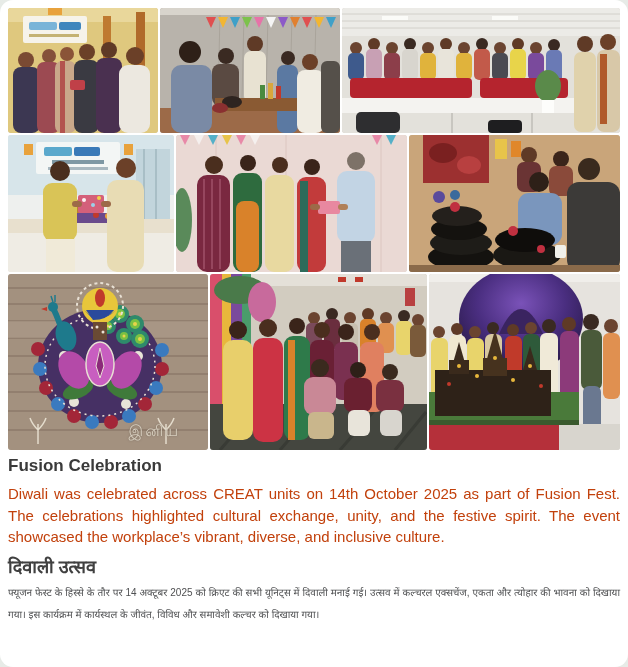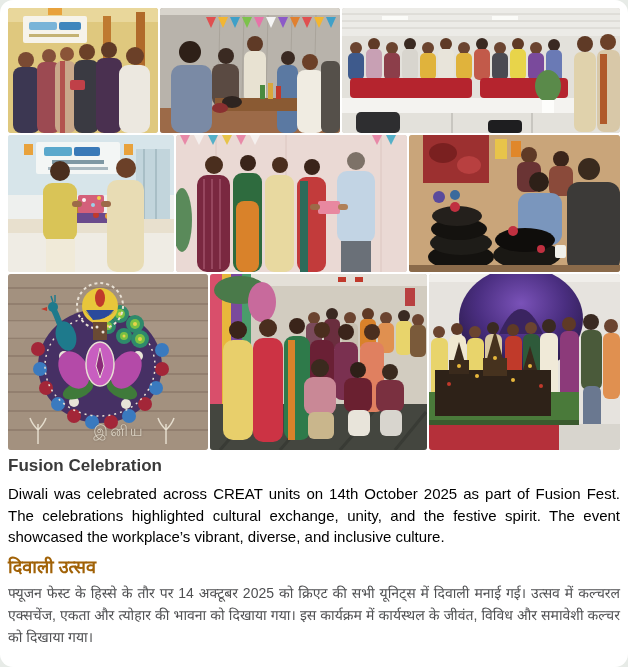--- a/index.html
+++ b/index.html
@@ -23,7 +23,7 @@
   }
   .ph svg{display:block;width:100%;height:100%;}
   .rangoli-text{
-    position:absolute;left:18px;right:28px;bottom:8px;text-align:center;
+    position:absolute;left:18px;right:28px;bottom:8px;text-align:right;
     color:#d9d0c0;font-size:15px;letter-spacing:2px;
     font-family:"Liberation Sans", sans-serif;
     text-shadow:0 0 2px rgba(90,80,70,.6);

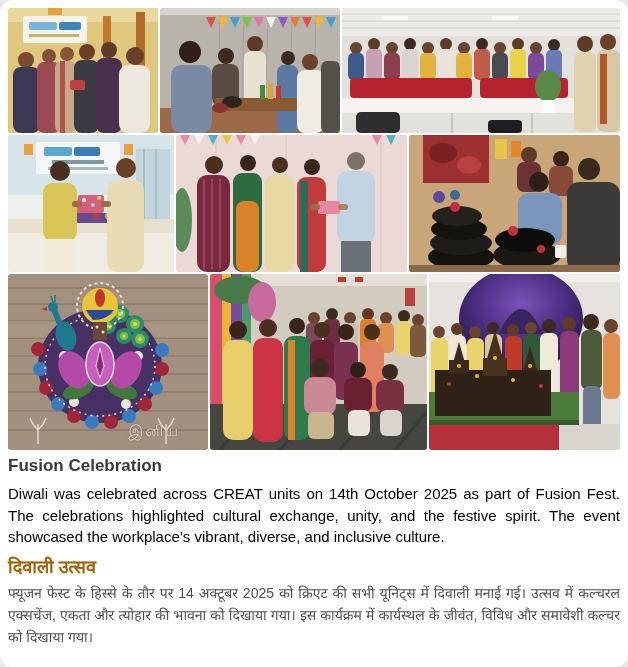--- a/index.html
+++ b/index.html
@@ -37,7 +37,7 @@
     font-weight:bold;color:#3a3a3a;
   }
   .p-en{
-    margin:7px 0 8px 0;font-size:15px;line-height:21.5px;color:#000000;
+    margin:7px 0 8px 0;font-size:15px;line-height:21.5px;color:#c2410c;
     text-align:justify;
   }
   .h-hi{

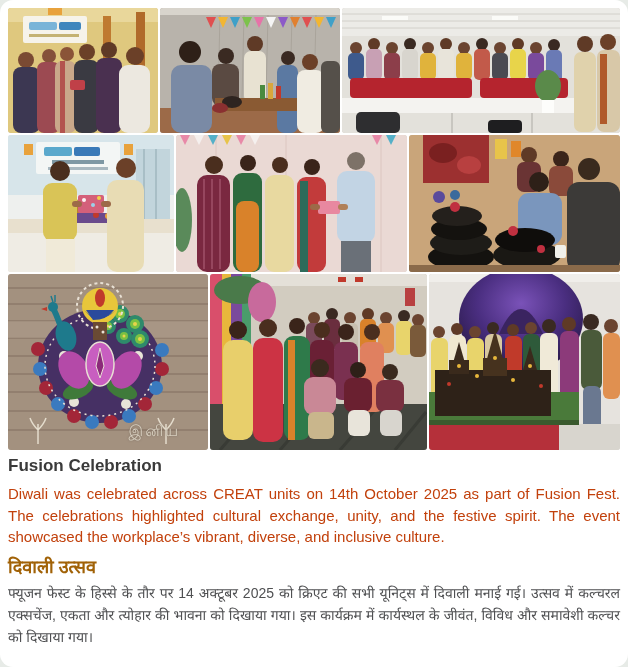--- a/index.html
+++ b/index.html
@@ -42,7 +42,7 @@
   }
   .h-hi{
     margin:2px 0 4px 0;font-size:18px;line-height:22px;
-    font-weight:bold;color:#a16207;
+    font-weight:bold;color:#404040;
   }
   .p-hi{
     margin:0;font-size:14px;line-height:22px;color:#4f5052;

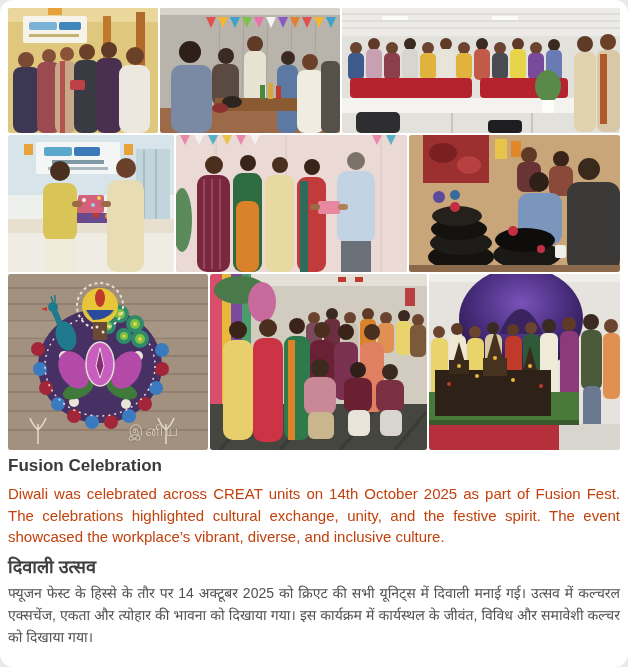--- a/index.html
+++ b/index.html
@@ -45,7 +45,7 @@
     font-weight:bold;color:#404040;
   }
   .p-hi{
-    margin:0;font-size:14px;line-height:22px;color:#4f5052;
+    margin:0;font-size:10px;line-height:22px;color:#4f5052;
     text-align:justify;
   }
 </style>

